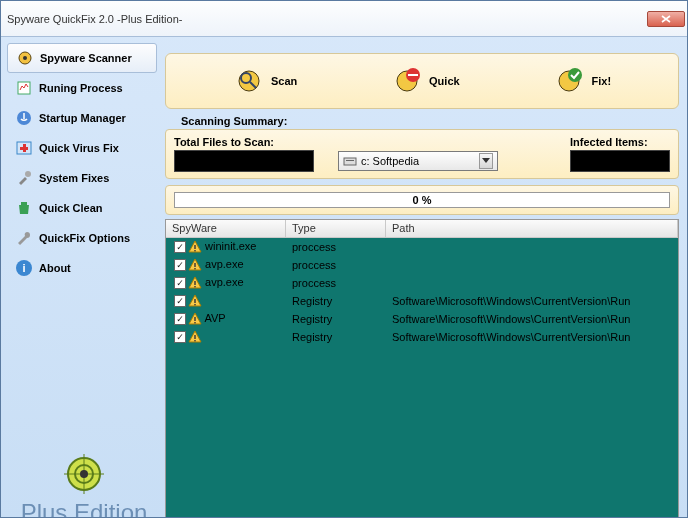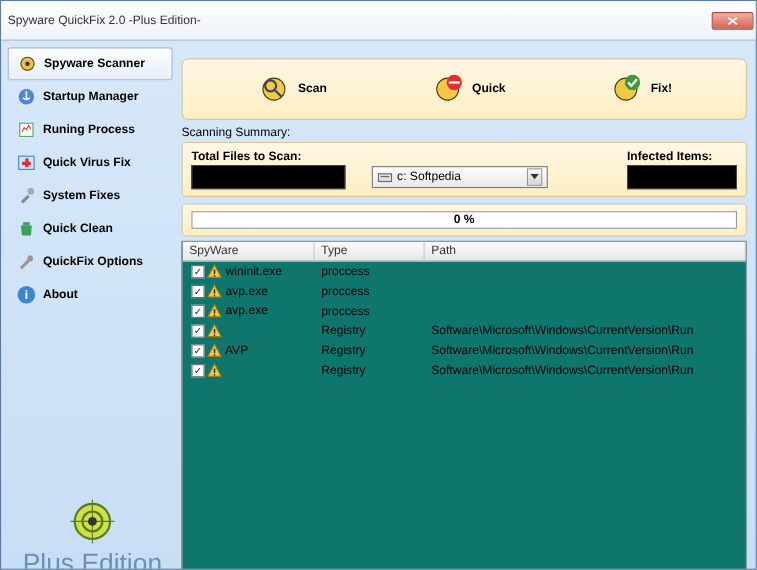--- a/index.html
+++ b/index.html
@@ -74,20 +74,20 @@
     <div class="nav-item">
       <span class="icon">
           <svg width="18" height="18">
+            <rect x="3" y="3" width="12" height="12" fill="#fff" stroke="#4a6"></rect>
+            <path d="M5 11 L7 7 L9 9 L11 5 L13 8" stroke="#d33" fill="none"></path>
+          </svg>
+        </span>
+      <span>Runing Process</span>
+    </div>
+    <div class="nav-item">
+      <span class="icon">
+          <svg width="18" height="18">
             <circle cx="9" cy="9" r="7" fill="#4d88d6"></circle>
             <path d="M9 4 v6 M6 10 a4 4 0 0 0 6 0" stroke="#fff" stroke-width="1.5" fill="none"></path>
           </svg>
         </span>
       <span>Startup Manager</span>
-    </div>
-    <div class="nav-item">
-      <span class="icon">
-          <svg width="18" height="18">
-            <rect x="3" y="3" width="12" height="12" fill="#fff" stroke="#4a6"></rect>
-            <path d="M5 11 L7 7 L9 9 L11 5 L13 8" stroke="#d33" fill="none"></path>
-          </svg>
-        </span>
-      <span>Runing Process</span>
     </div>
     <div class="nav-item">
       <span class="icon">

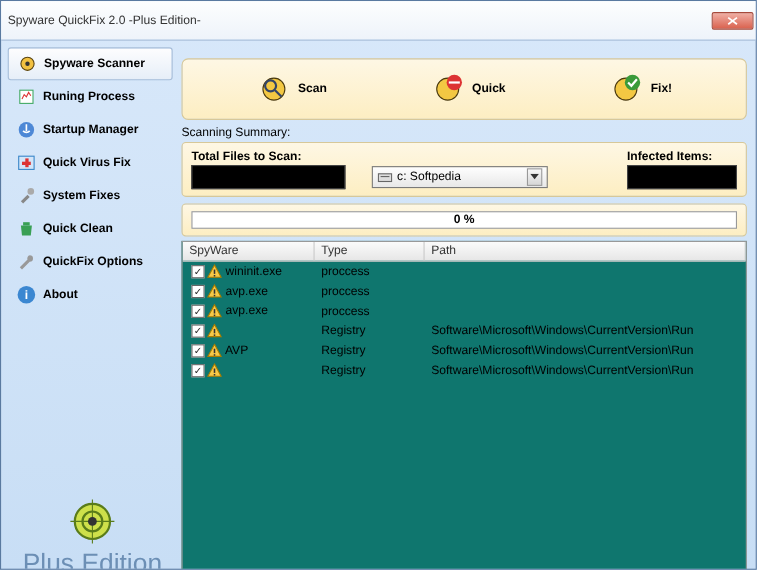--- a/index.html
+++ b/index.html
@@ -20,7 +20,7 @@
 .tool-btn{display:flex;align-items:center;cursor:pointer}
 .tool-btn .big-icon{width:32px;height:32px;margin-right:6px}
 .tool-btn span{font-weight:bold;color:#000}
-.section-label{font-weight:normal;margin:6px 0 2px 0}
+.section-label{font-weight:bold;margin:6px 0 2px 16px}
 .summary{background:linear-gradient(#fef7e4,#fdeec2);border:1px solid #d7c899;border-radius:4px;padding:6px 8px;display:flex;align-items:center;gap:24px}
 .sum-left{flex:1}
 .sum-right{}

